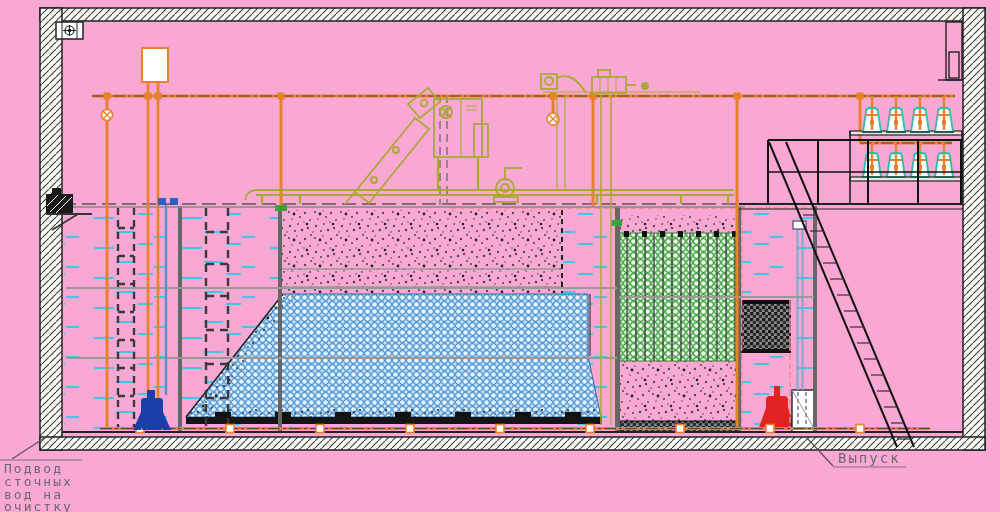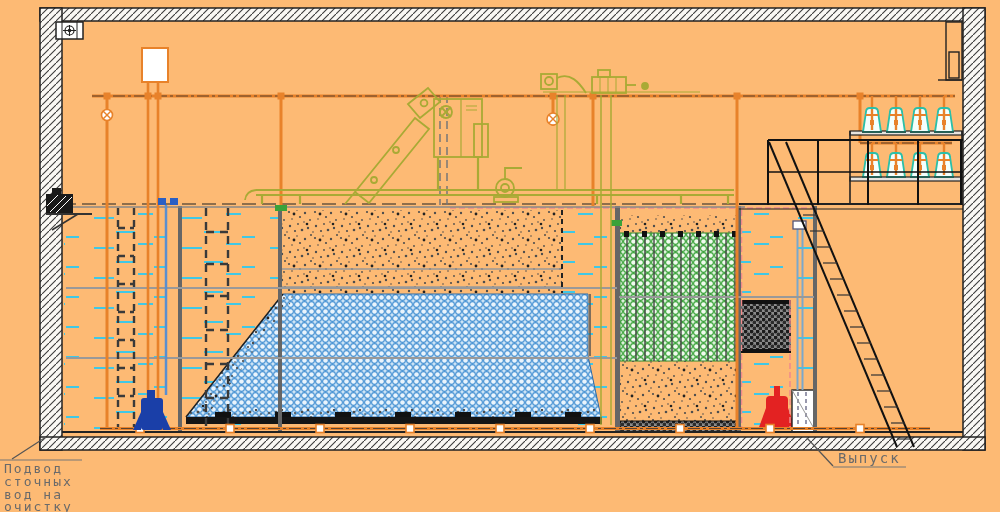--- a/index.html
+++ b/index.html
@@ -9,7 +9,7 @@
     --c-line-dark:#1E1E1E; --c-label-gray:#6A6A6A;
   }
   html,body{margin:0;padding:0;background:#ffffff;}
-  .canvas{position:relative;width:1000px;height:512px;background:#fdba74;overflow:hidden;
+  .canvas{position:relative;width:1000px;height:512px;background:#f9a8d4;overflow:hidden;
           font-family:"DejaVu Sans Mono","Liberation Mono",monospace;}
   svg{position:absolute;left:0;top:0;}
   text.cad-label{fill:var(--c-label-gray,#6A6A6A);letter-spacing:2px;}

